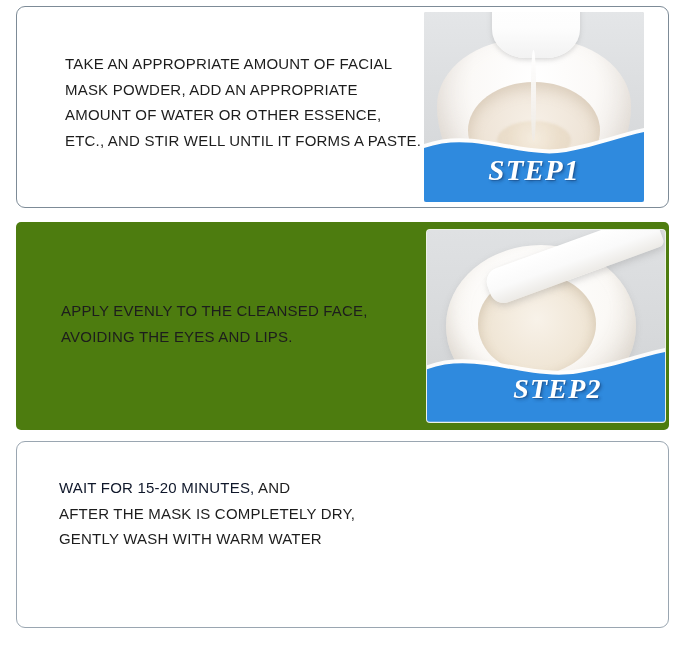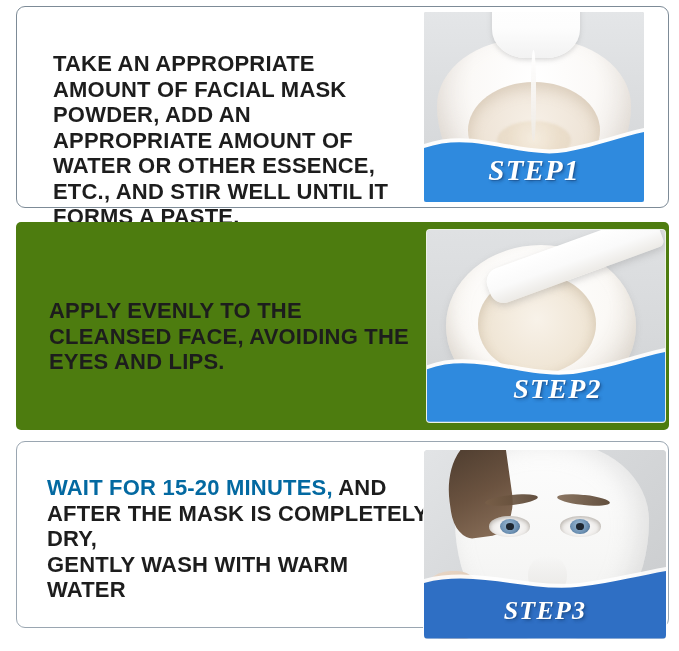--- a/index.html
+++ b/index.html
@@ -50,11 +50,12 @@
   .copy {
     position: absolute;
     color: #1d1d1d;
-    font-size: 22px;
+    font-size: 15px;
     line-height: 25.5px;
     letter-spacing: 0.2px;
     white-space: pre-line;
-    font-weight: 700;
+    font-weight: 400;
+    margin-left: 12px;
   }
   .copy-1 { left: 36px; top: 44px; width: 360px; }
   .copy-2 { left: 33px; top: 76px; width: 370px; }

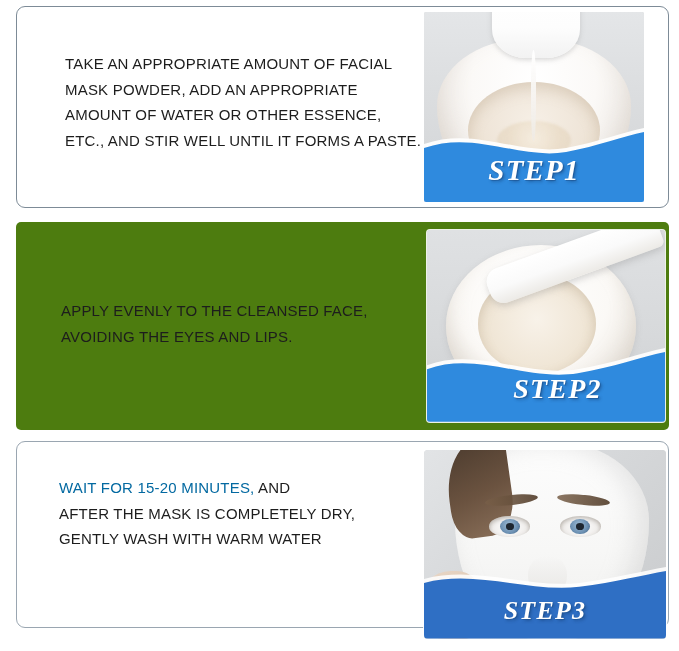--- a/index.html
+++ b/index.html
@@ -61,7 +61,7 @@
   .copy-2 { left: 33px; top: 76px; width: 370px; }
   .copy-3 { left: 30px; top: 33px; width: 385px; }
 
-  .copy-3 .hl { color: #0369a1; }
+  .copy-3 .hl { color: #0f172a; }
   .copy-3 .rest { color: #1d1d1d; }
 
   

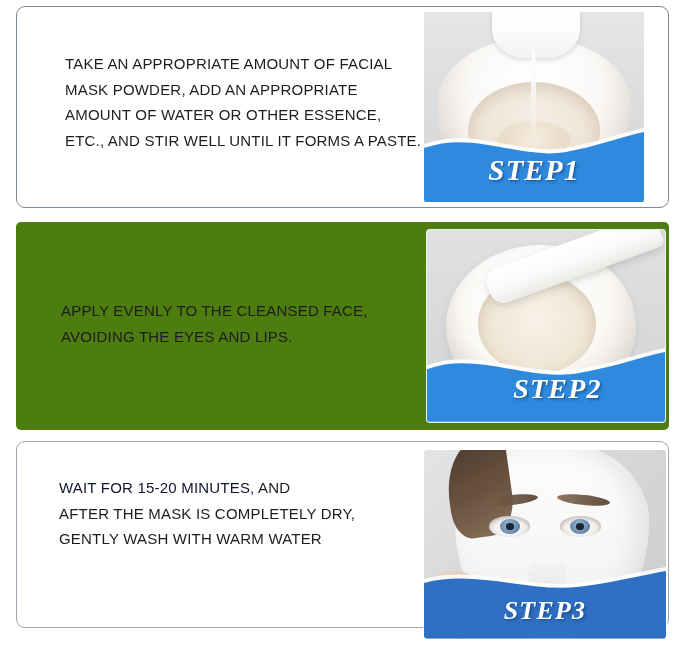--- a/index.html
+++ b/index.html
@@ -321,32 +321,6 @@
 GENTLY WASH WITH WARM WATER</span></div>
   </div>
 
-  <div class="photo photo-3">
-    <div class="photo-inner">
-      <div class="p3-bg"></div>
-      <div class="p3-face"></div>
-      <div class="p3-hair"></div>
-      <div class="p3-brow l"></div>
-      <div class="p3-brow r"></div>
-      <div class="p3-eye l">
-        <div class="p3-iris"></div>
-      </div>
-      <div class="p3-eye r">
-        <div class="p3-iris"></div>
-      </div>
-      <div class="p3-nose"></div>
-      <div class="p3-nostril l"></div>
-      <div class="p3-nostril r"></div>
-      <div class="p3-hand"></div>
-    </div>
-    <div class="wave">
-      <svg viewBox="0 0 240 76" preserveAspectRatio="none" aria-hidden="true">
-        <path d="M0,16 C52,2 104,26 154,20 C190,15 218,8 240,4 L240,76 L0,76 Z" fill="#ffffff" opacity="0.85"></path>
-        <path d="M0,20 C52,6 104,30 154,24 C190,19 218,12 240,8 L240,76 L0,76 Z" fill="#2f6fc4"></path>
-      </svg>
-    </div>
-    <div class="step-label">STEP3</div>
-  </div>
 
 
 </div>

